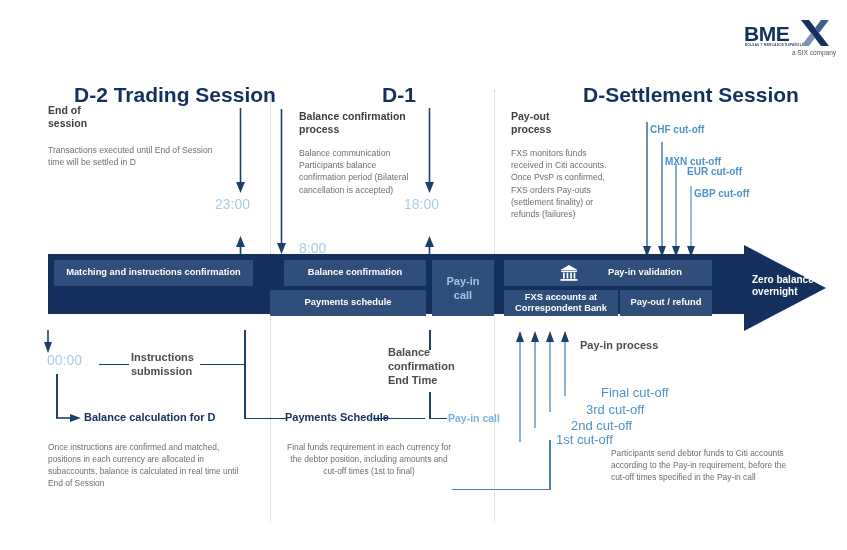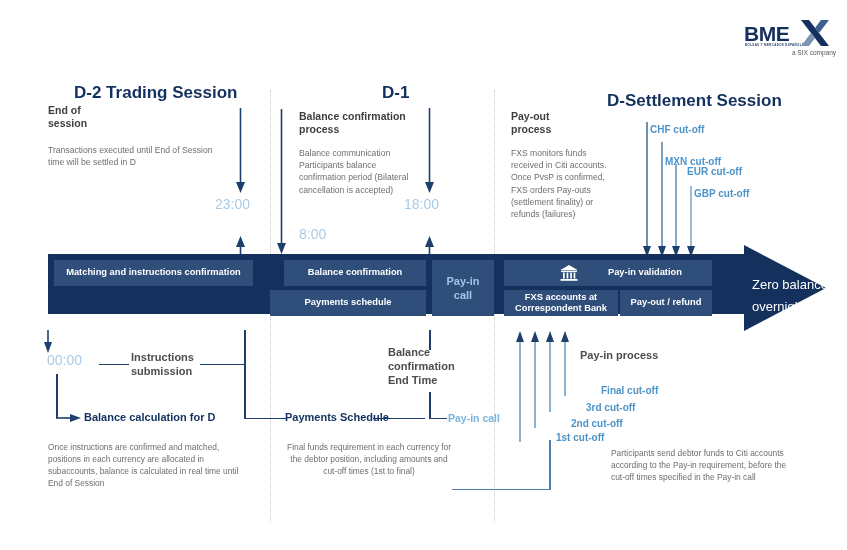--- a/index.html
+++ b/index.html
@@ -19,7 +19,7 @@
              white-space:nowrap;}
 
   
-  .sess-title{font-size:17px;font-weight:bold;color:#13305e;white-space:nowrap;}
+  .sess-title{font-size:21px;font-weight:bold;color:#13305e;white-space:nowrap;}
 
   
   .head-dark{font-size:10.5px;font-weight:bold;color:#3f3f3f;line-height:13px;}

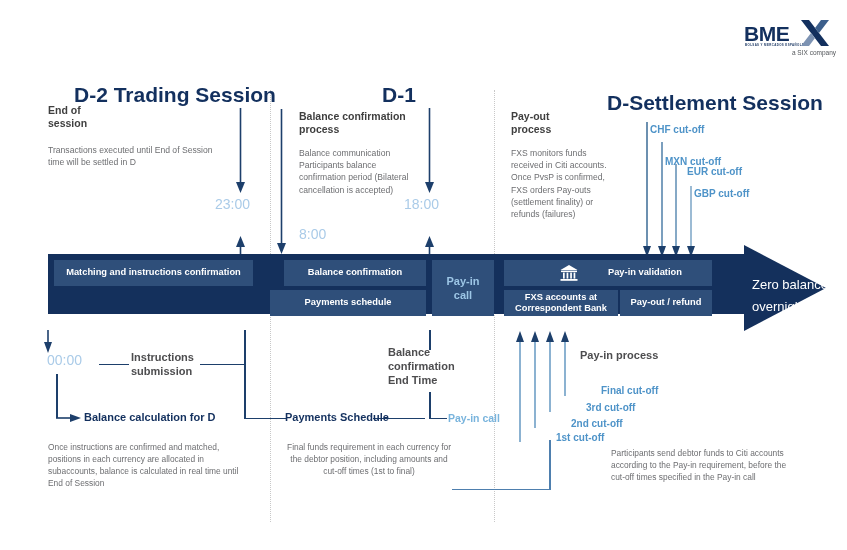--- a/index.html
+++ b/index.html
@@ -72,7 +72,7 @@
 
 <div class="abs sess-title" style="left:74px;top:83px;">D-2 Trading Session</div>
 <div class="abs sess-title" style="left:382px;top:83px;">D-1</div>
-<div class="abs sess-title" style="left:607px;top:83px;margin-top:8px;">D-Settlement Session</div>
+<div class="abs sess-title" style="left:583px;top:83px;">D-Settlement Session</div>
 
 <div class="abs head-dark" style="left:48px;top:104px;width:150px;white-space:pre-line;">End of
 session</div>

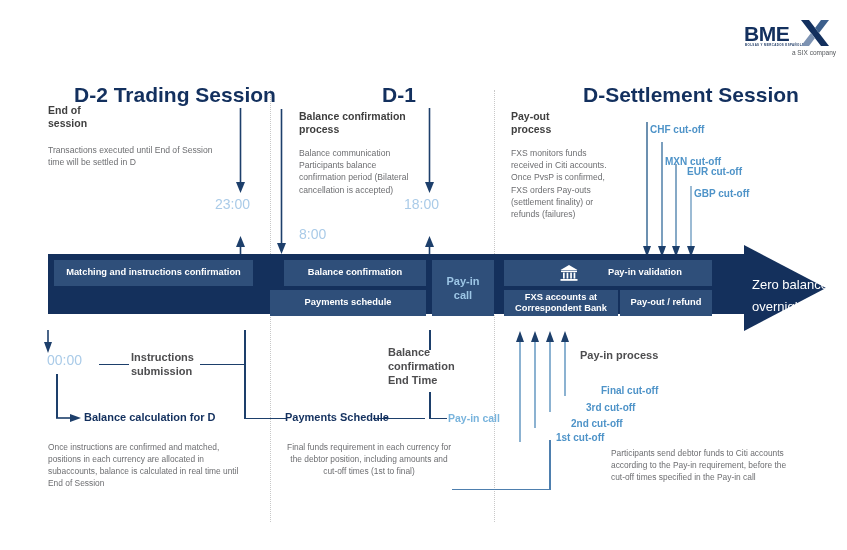--- a/index.html
+++ b/index.html
@@ -96,7 +96,7 @@
   <polygon points="3,13 12,13 7.5,2" fill="#1d3f6b"></polygon>
 </svg>
 
-<div class="abs time" style="left:299px;top:226px;">8:00</div>
+<div class="abs time" style="left:299px;top:240px;">8:00</div>
 <svg class="abs" style="left:274px;top:109px;" width="16" height="146">
   <line x1="7.5" y1="0" x2="7.5" y2="136" stroke="#1d3f6b" stroke-width="1.6"></line>
   <polygon points="3,134 12,134 7.5,145" fill="#1d3f6b"></polygon>

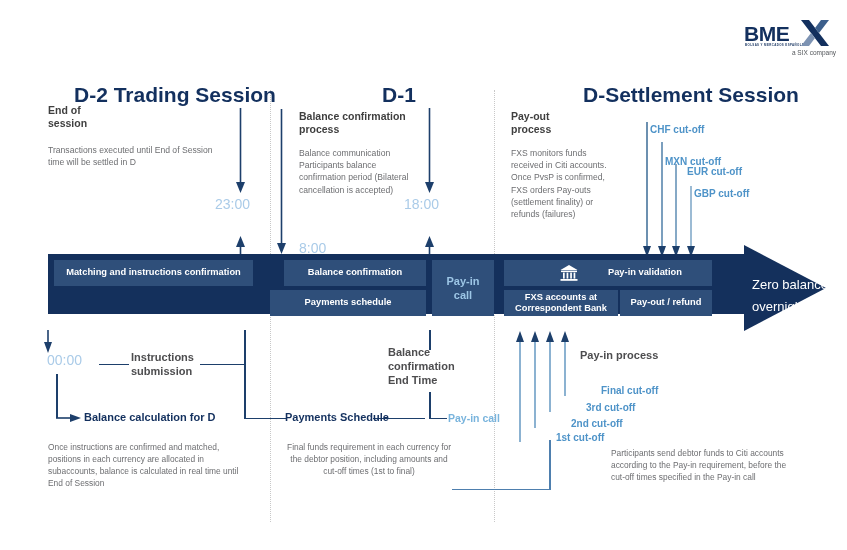--- a/index.html
+++ b/index.html
@@ -41,7 +41,7 @@
          display:flex;align-items:center;justify-content:center;text-align:center;
          font-size:9.3px;line-height:11.5px;}
   #zerobal{position:absolute;left:752px;top:274px;width:78px;color:#ffffff;
-           font-size:13px;font-weight:normal;line-height:22px;}
+           font-size:10px;font-weight:bold;line-height:12px;}
 
   
   .vdot{border-left:1.4px dotted #c8c8c8;}

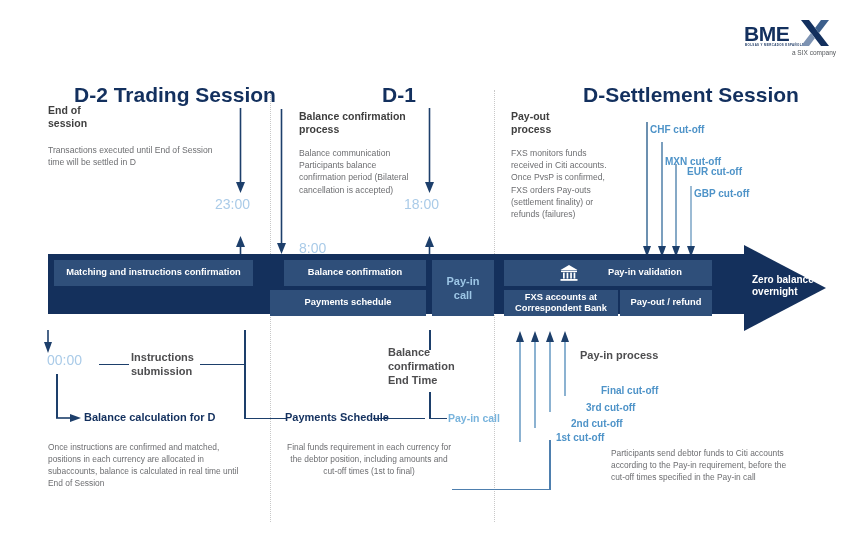--- a/index.html
+++ b/index.html
@@ -198,7 +198,7 @@
 <div class="abs hline" style="left:429px;top:418px;width:18px;"></div>
 <div class="abs payincall" style="left:448px;top:412px;">Pay-in call</div>
 
-<div class="abs lbl-grey" style="left:580px;top:348px;text-align:right;">Pay-in process</div>
+<div class="abs lbl-grey" style="left:580px;top:338px;text-align:right;">Pay-in process</div>
 
 <svg class="abs" style="left:514px;top:330px;" width="14" height="112">
   <line x1="6" y1="112" x2="6" y2="10" stroke="#6f9fc6" stroke-width="1.6"></line>

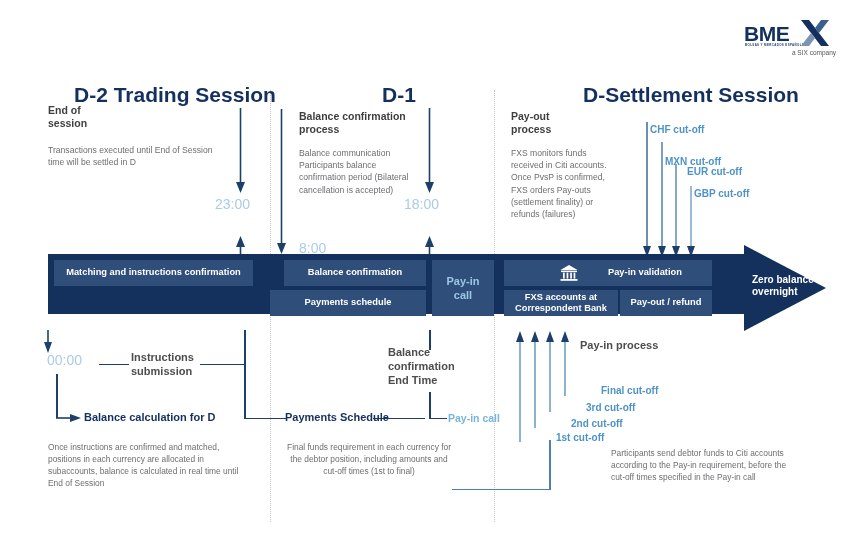--- a/index.html
+++ b/index.html
@@ -29,7 +29,7 @@
   
   .time{font-size:14px;color:#aacbe8;white-space:nowrap;}
   .cut{font-size:10px;font-weight:bold;color:#4e93c8;white-space:nowrap;}
-  .cut-lbl{font-size:10px;font-weight:bold;color:#4e93c8;white-space:nowrap;padding-left:32px;}
+  .cut-lbl{font-size:13px;font-weight:normal;color:#4e93c8;white-space:nowrap;padding-left:32px;}
   .lbl-navy{font-size:11px;font-weight:bold;color:#13305e;white-space:nowrap;}
   .lbl-grey{font-size:11px;font-weight:bold;color:#4d4d4f;line-height:14px;}
   .payincall{font-size:10.5px;font-weight:bold;color:#79b4dd;white-space:nowrap;}

